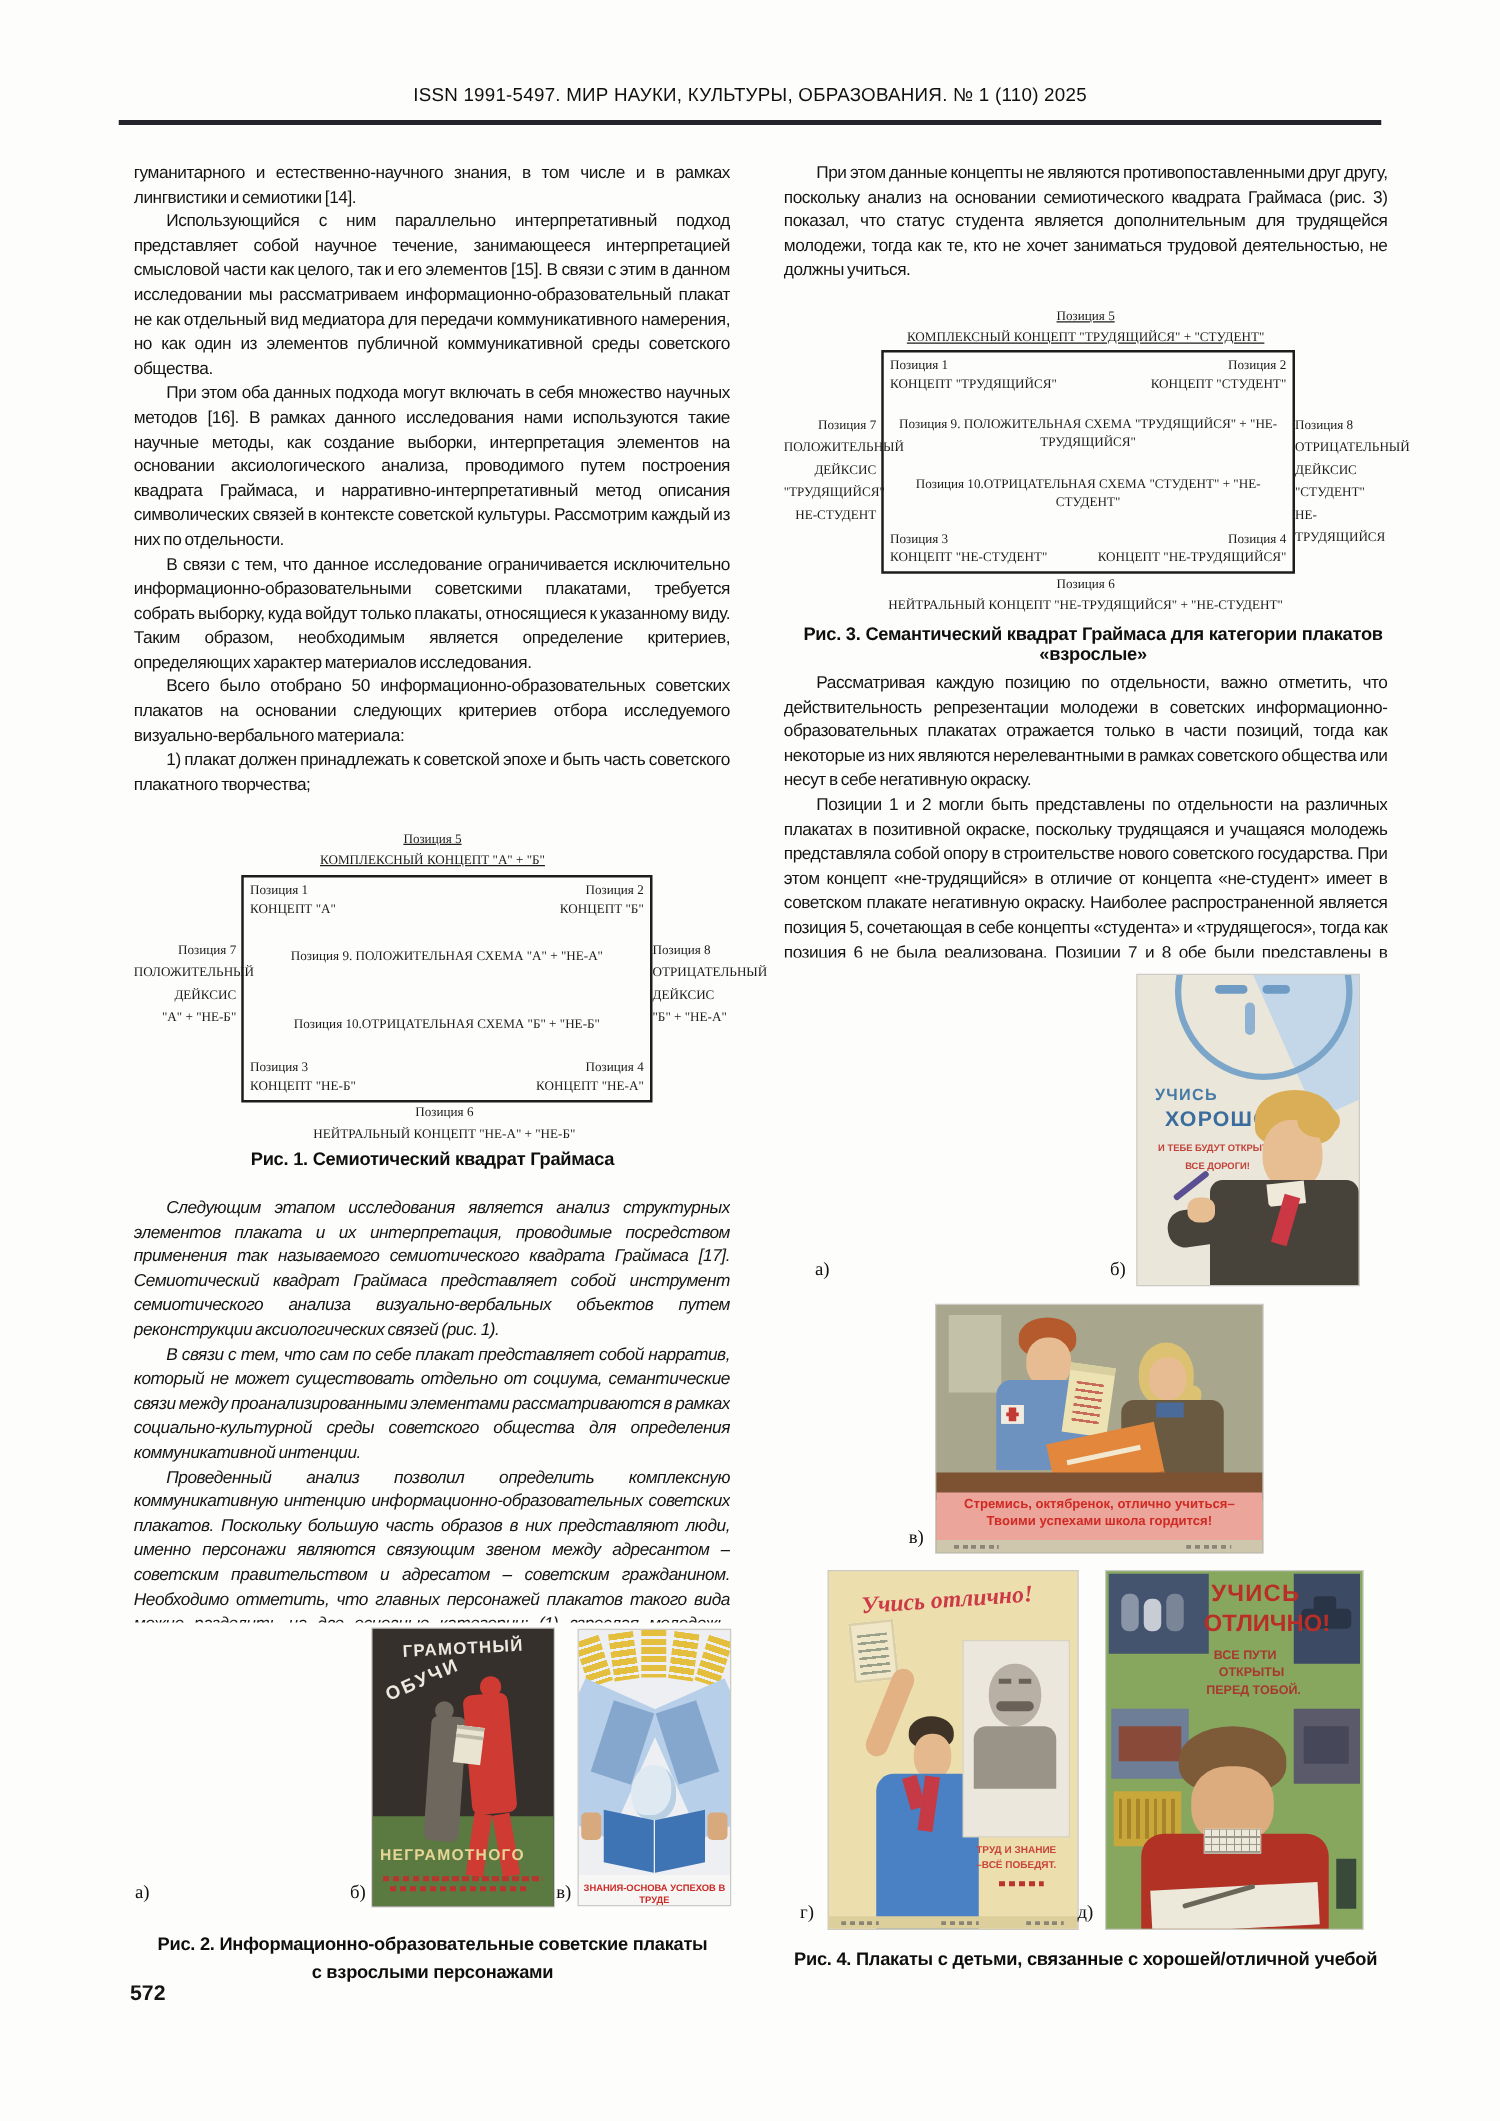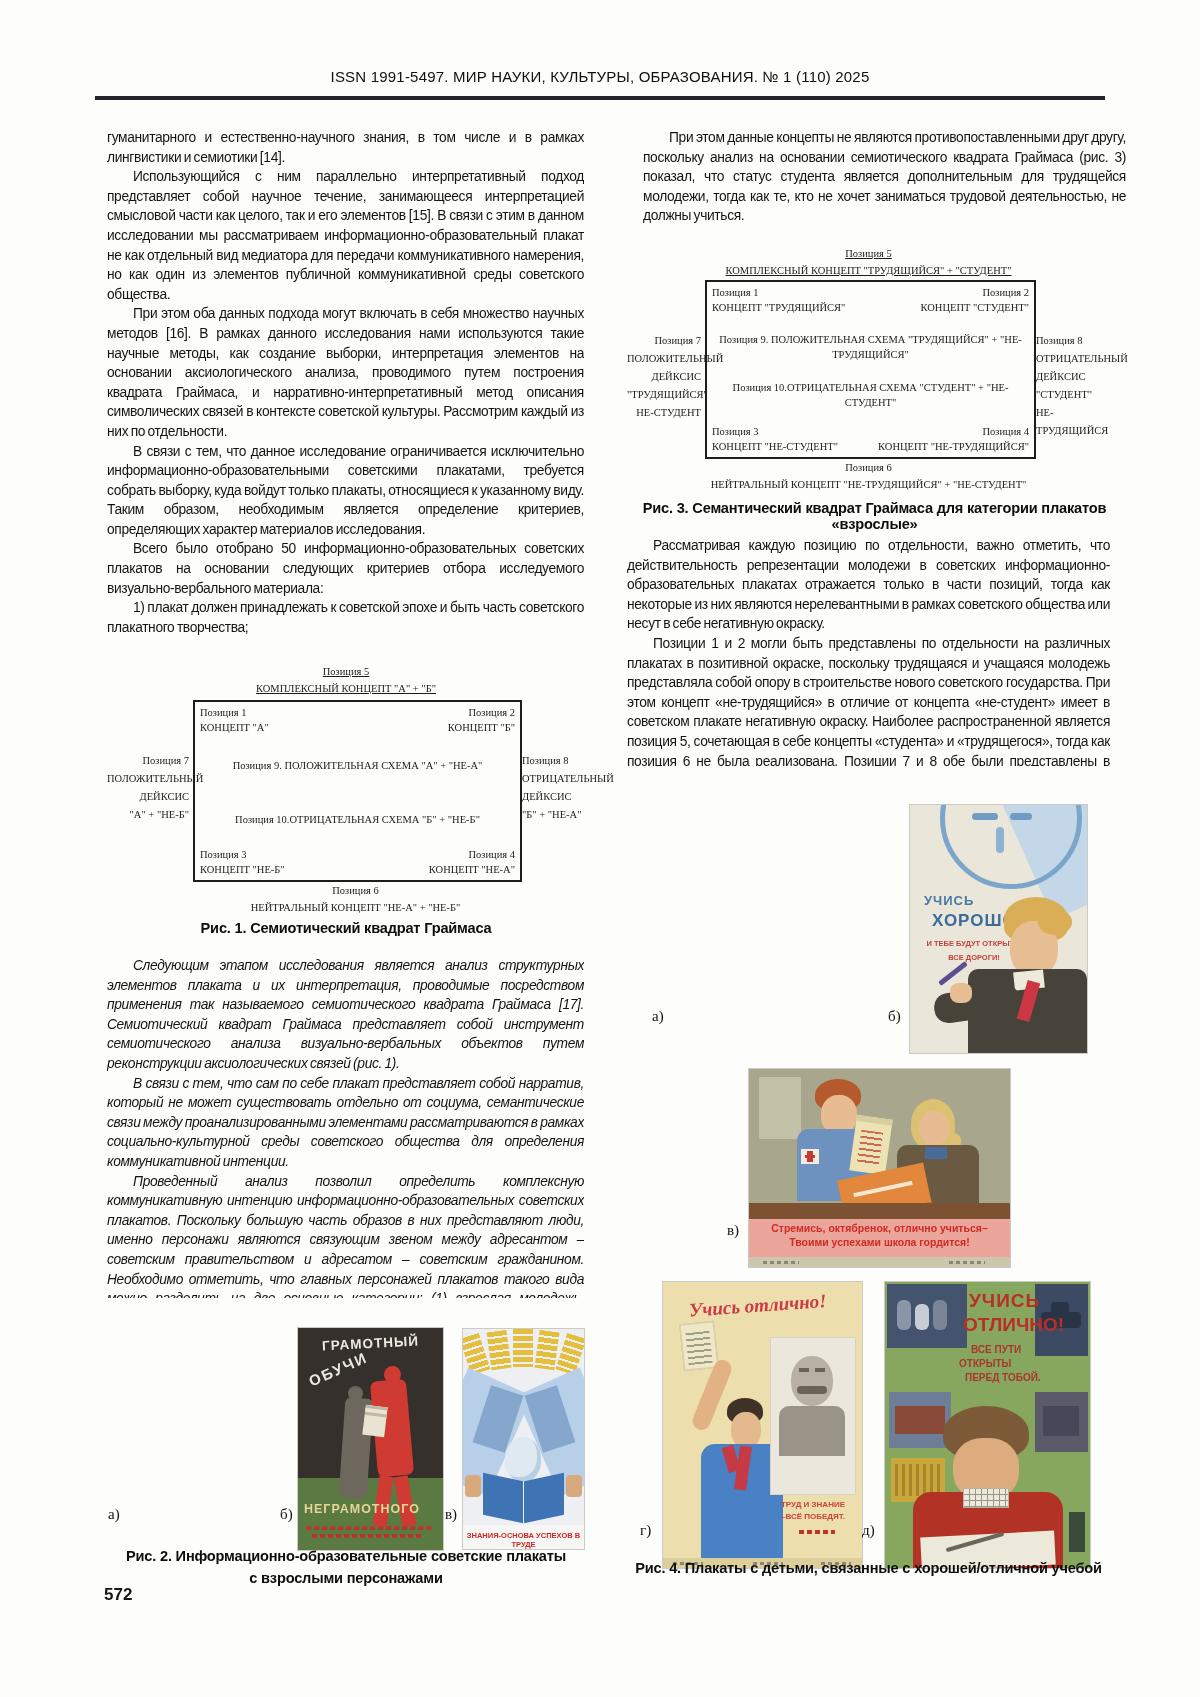--- a/index.html
+++ b/index.html
@@ -141,7 +141,7 @@
   <div class="cap" style="left:107px;top:1548px;width:478px;">Рис. 2. Информационно-образовательные советские плакаты</div>
   <div class="cap" style="left:107px;top:1570px;width:478px;">с взрослыми персонажами</div>
 
-  <div class="tcol" style="left:627px;top:128px;width:483px;height:102px;margin-left:16px;">
+  <div class="tcol" style="left:627px;top:128px;width:483px;height:102px;">
     <p class="ind">При этом данные концепты не являются противопоставленными друг другу, поскольку анализ на основании семиотического квадрата Граймаса (рис. 3) показал, что статус студента является дополнительным для трудящейся молодежи, тогда как те, кто не хочет заниматься трудовой деятельностью, не должны учиться.</p>
   </div>
 

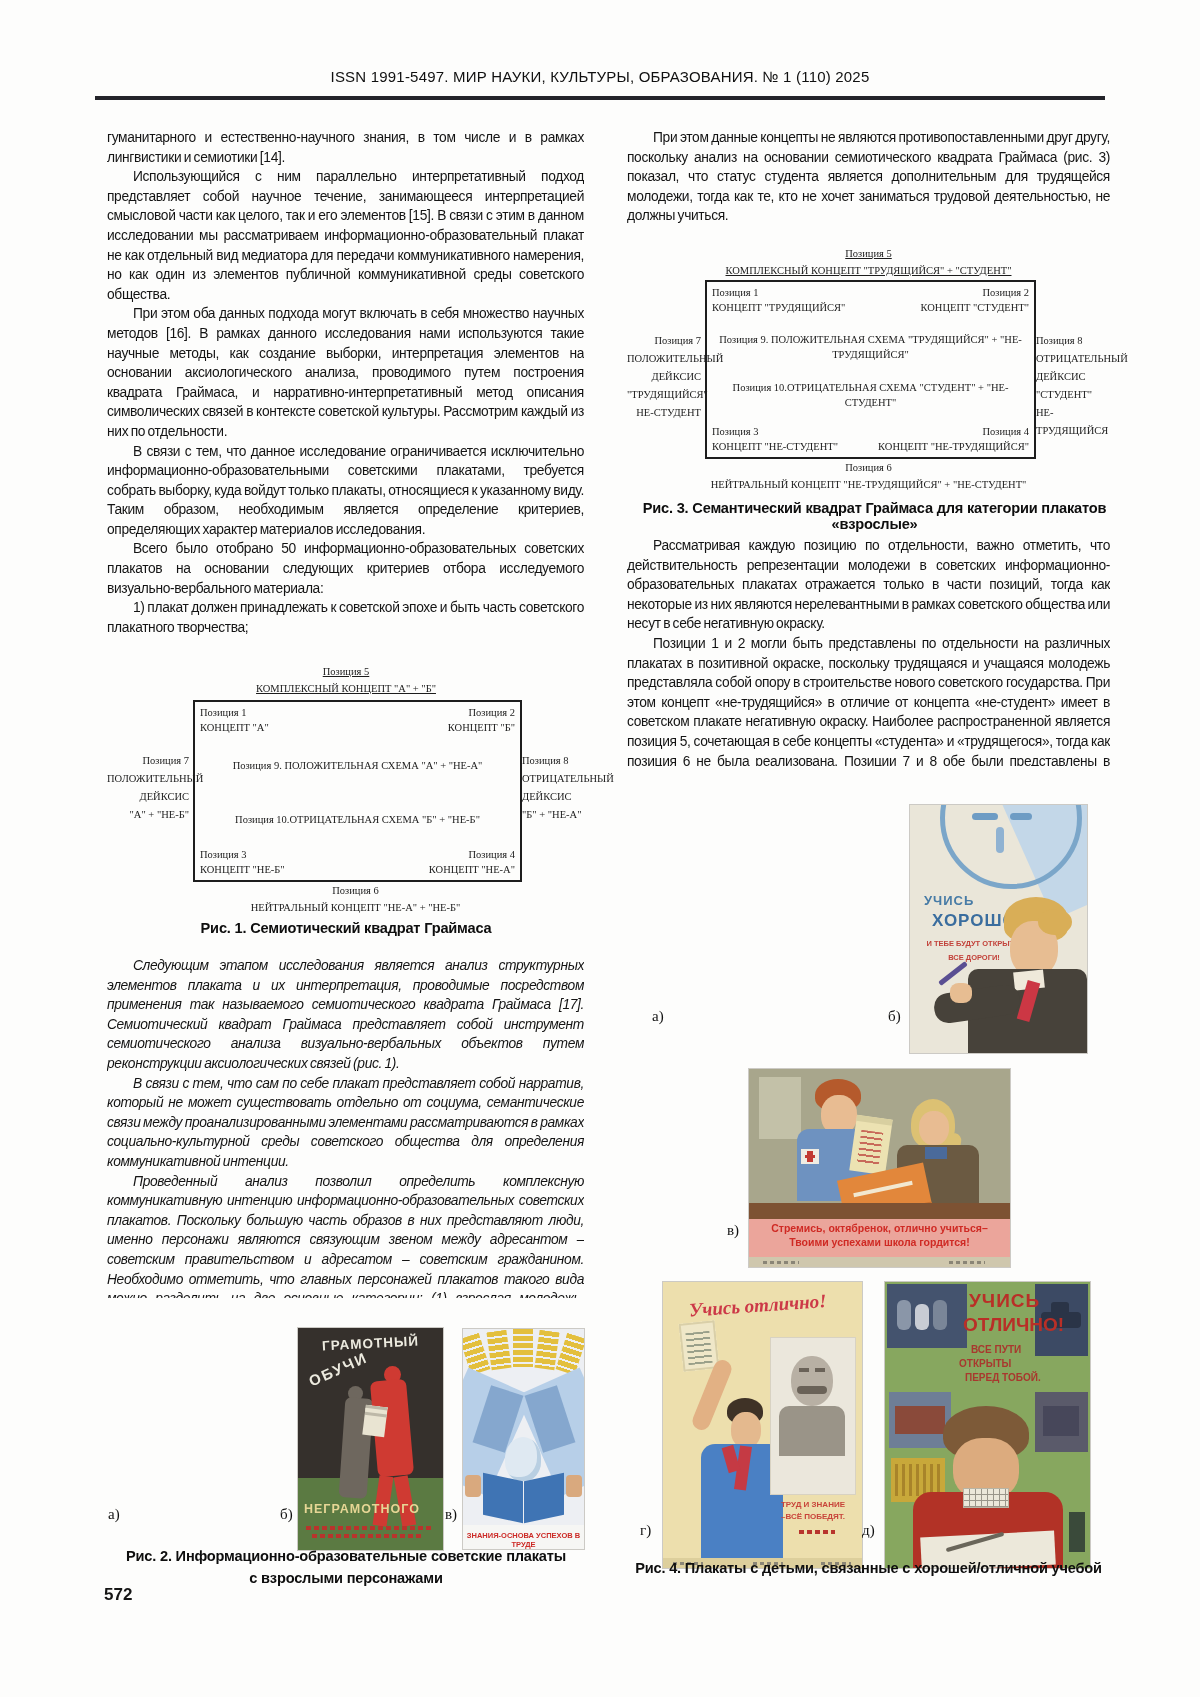--- a/index.html
+++ b/index.html
@@ -26,7 +26,7 @@
   .pglabel{position:absolute;font-family:"Liberation Serif",serif;font-size:15px;color:#111;}
   .pagenum{position:absolute;left:104px;top:1585px;font-size:17px;font-weight:600;color:#151515;}
   
-  .poster{position:absolute;overflow:hidden;box-shadow:0 0 0 1px rgba(60,50,30,.25);margin-top:25px;}
+  .poster{position:absolute;overflow:hidden;box-shadow:0 0 0 1px rgba(60,50,30,.25);}
   .poster *{position:absolute;}
   .ph{font-weight:bold;}
   

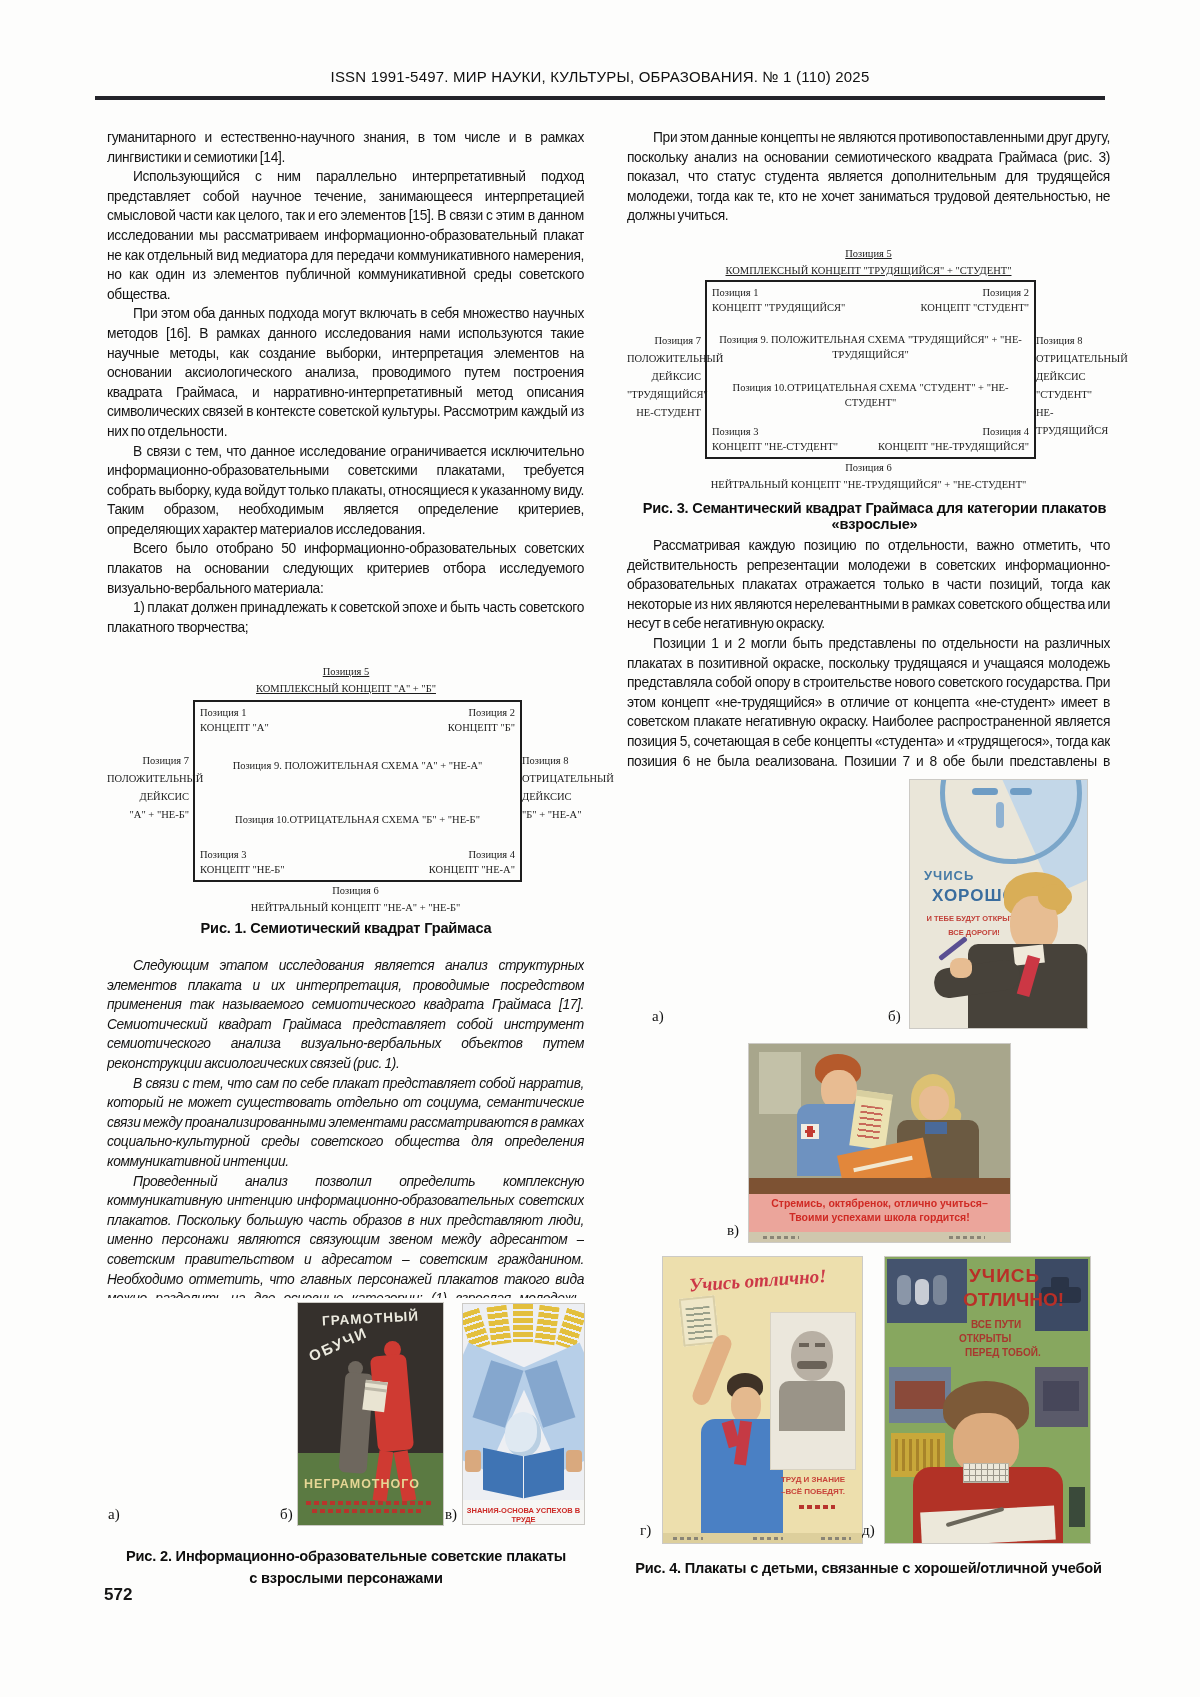--- a/index.html
+++ b/index.html
@@ -283,7 +283,7 @@
     <div class="ph" style="left:84px;top:8px;color:#b92f27;font-size:19px;letter-spacing:1px;">УЧИСЬ</div>
     <div class="ph" style="left:78px;top:32px;color:#b92f27;font-size:19px;letter-spacing:0;">ОТЛИЧНО!</div>
     <div class="ph" style="left:86px;top:62px;color:#a8382e;font-size:10px;">ВСЕ ПУТИ</div>
-    <div class="ph" style="left:74px;top:76px;color:#a8382e;font-size:10px;">ОТКРЫТЫ</div>
+    <div class="ph" style="left:90px;top:76px;color:#a8382e;font-size:10px;">ОТКРЫТЫ</div>
     <div class="ph" style="left:80px;top:90px;color:#a8382e;font-size:10px;">ПЕРЕД ТОБОЙ.</div>
     <div style="left:4px;top:110px;width:62px;height:56px;background:#6e7e96;"></div>
     <div style="left:10px;top:124px;width:50px;height:28px;background:#8a4a3a;"></div>

